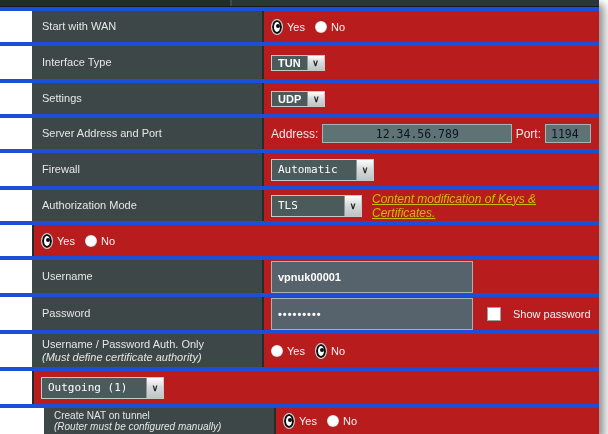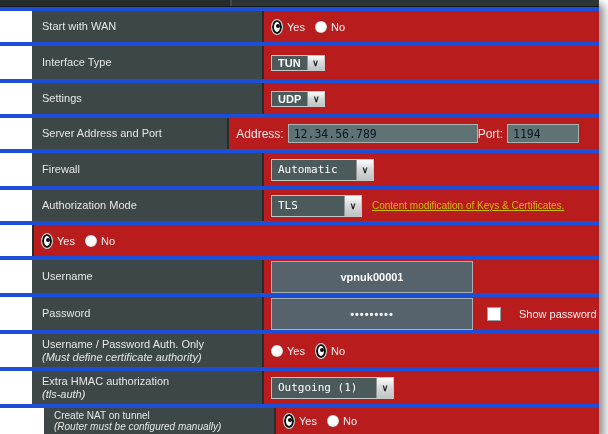--- a/index.html
+++ b/index.html
@@ -49,7 +49,7 @@
     font-size:11.5px;padding:1px 5px;}
   .inp.dark{background:#56636c;color:#fff;font-family:"Liberation Sans",sans-serif;
     font-weight:bold;font-size:11px;padding:1px 6px;}
-  .addr-w{width:190px;}
+  .addr-w{width:190px;text-align:center;}
   .port-w{width:72px;}
   .user-w{width:202px;height:32px;text-align:center;}
   .flab{color:#eaeaea;font-size:12px;margin-right:4px;}

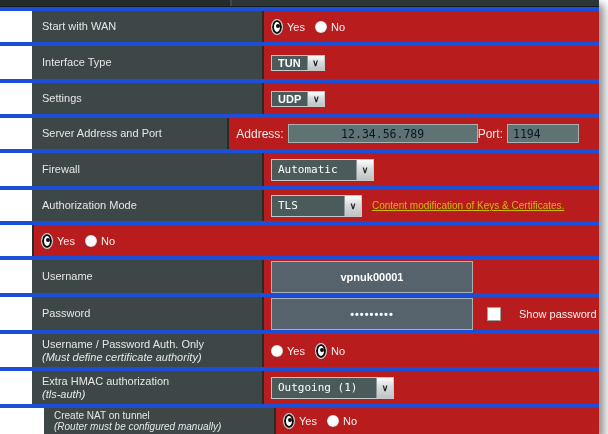--- a/index.html
+++ b/index.html
@@ -53,7 +53,7 @@
   .port-w{width:72px;}
   .user-w{width:202px;height:32px;text-align:center;}
   .flab{color:#eaeaea;font-size:12px;margin-right:4px;}
-  .port-grp{margin-left:auto;margin-right:20px;display:flex;align-items:center;}
+  .port-grp{margin-left:auto;margin-right:8px;display:flex;align-items:center;}
   .link{color:#c9bb0e;font-size:10px;text-decoration:underline;margin-left:10px;cursor:pointer;}
   .chk{width:12px;height:12px;background:#fff;border:1px solid #9aa3a3;margin-left:14px;
     flex:0 0 auto;}

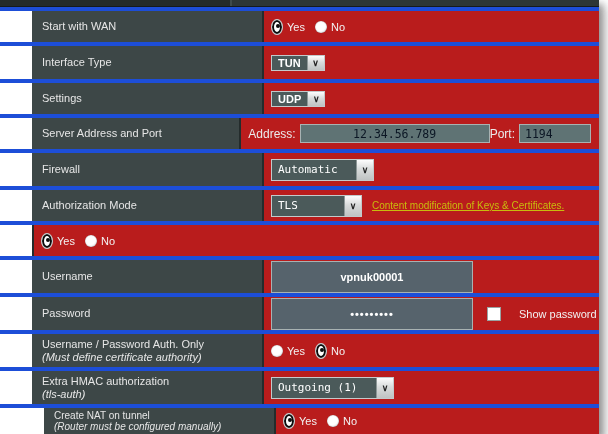--- a/index.html
+++ b/index.html
@@ -50,7 +50,7 @@
   .inp.dark{background:#56636c;color:#fff;font-family:"Liberation Sans",sans-serif;
     font-weight:bold;font-size:11px;padding:1px 6px;}
   .addr-w{width:190px;text-align:center;}
-  .port-w{width:72px;}
+  .port-w{width:46px;}
   .user-w{width:202px;height:32px;text-align:center;}
   .flab{color:#eaeaea;font-size:12px;margin-right:4px;}
   .port-grp{margin-left:auto;margin-right:8px;display:flex;align-items:center;}

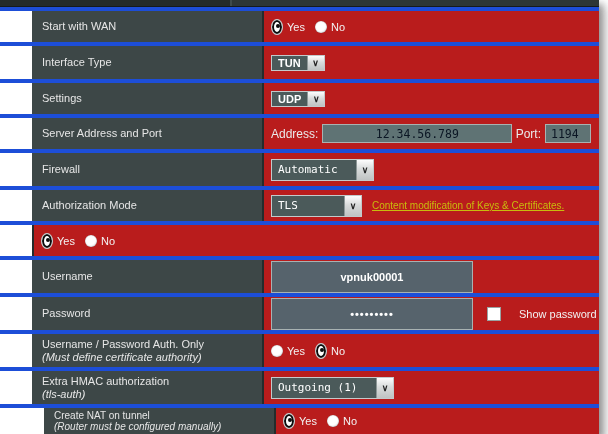--- a/index.html
+++ b/index.html
@@ -54,7 +54,7 @@
   .user-w{width:202px;height:32px;text-align:center;}
   .flab{color:#eaeaea;font-size:12px;margin-right:4px;}
   .port-grp{margin-left:auto;margin-right:8px;display:flex;align-items:center;}
-  .link{color:#c9bb0e;font-size:10px;text-decoration:underline;margin-left:10px;cursor:pointer;}
+  .link{color:#c9bb0e;font-size:12px;text-decoration:underline;margin-left:10px;cursor:pointer;font-style:italic;}
   .chk{width:12px;height:12px;background:#fff;border:1px solid #9aa3a3;margin-left:14px;
     flex:0 0 auto;}
   .clab{color:#f2f2f2;font-size:11px;margin-left:18px;}

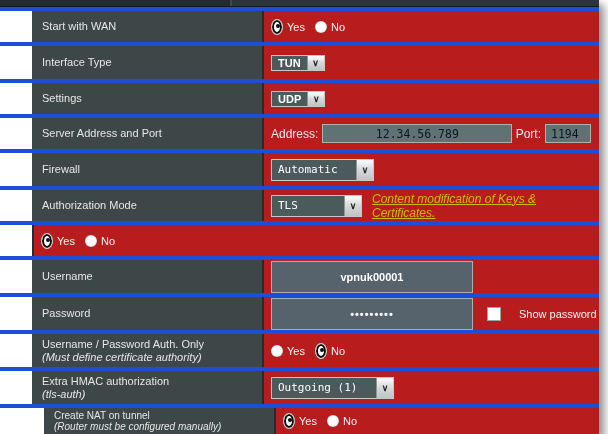--- a/index.html
+++ b/index.html
@@ -51,7 +51,7 @@
     font-weight:bold;font-size:11px;padding:1px 6px;}
   .addr-w{width:190px;text-align:center;}
   .port-w{width:46px;}
-  .user-w{width:202px;height:32px;text-align:center;}
+  .user-w{width:202px;height:32px;}
   .flab{color:#eaeaea;font-size:12px;margin-right:4px;}
   .port-grp{margin-left:auto;margin-right:8px;display:flex;align-items:center;}
   .link{color:#c9bb0e;font-size:12px;text-decoration:underline;margin-left:10px;cursor:pointer;font-style:italic;}

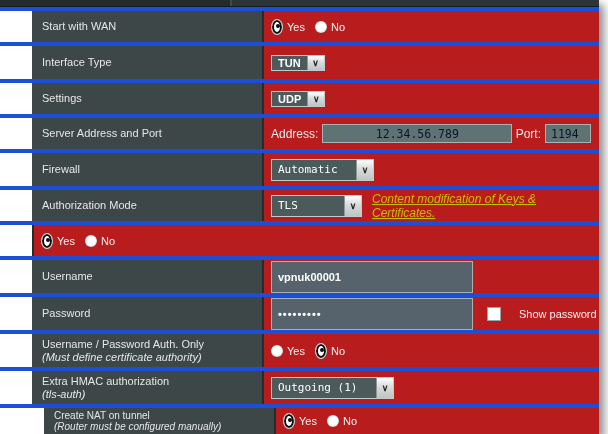--- a/index.html
+++ b/index.html
@@ -57,7 +57,7 @@
   .link{color:#c9bb0e;font-size:12px;text-decoration:underline;margin-left:10px;cursor:pointer;font-style:italic;}
   .chk{width:12px;height:12px;background:#fff;border:1px solid #9aa3a3;margin-left:14px;
     flex:0 0 auto;}
-  .clab{color:#f2f2f2;font-size:11px;margin-left:18px;}
+  .clab{color:#f2f2f2;font-size:11px;margin-left:12px;}
 </style>
 </head>
 <body>

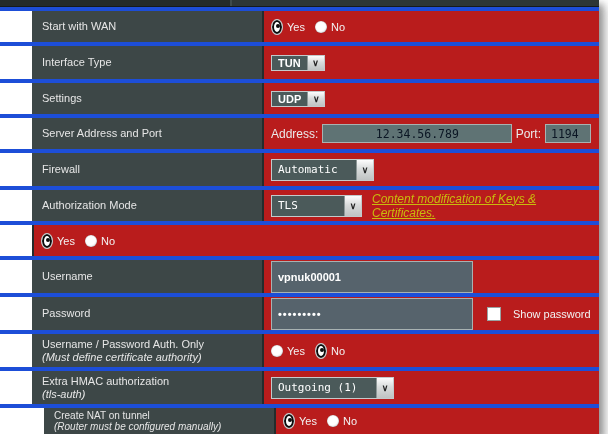--- a/index.html
+++ b/index.html
@@ -188,10 +188,6 @@
   </div>
 
   <div class="row tall">
-    <div class="cl">
-      <span>Extra HMAC authorization</span>
-      <span class="sub">(tls-auth)</span>
-    </div>
     <div class="cc">
       <span class="sel mono">
         <span class="txt" style="min-width:92px">Outgoing (1)</span>

